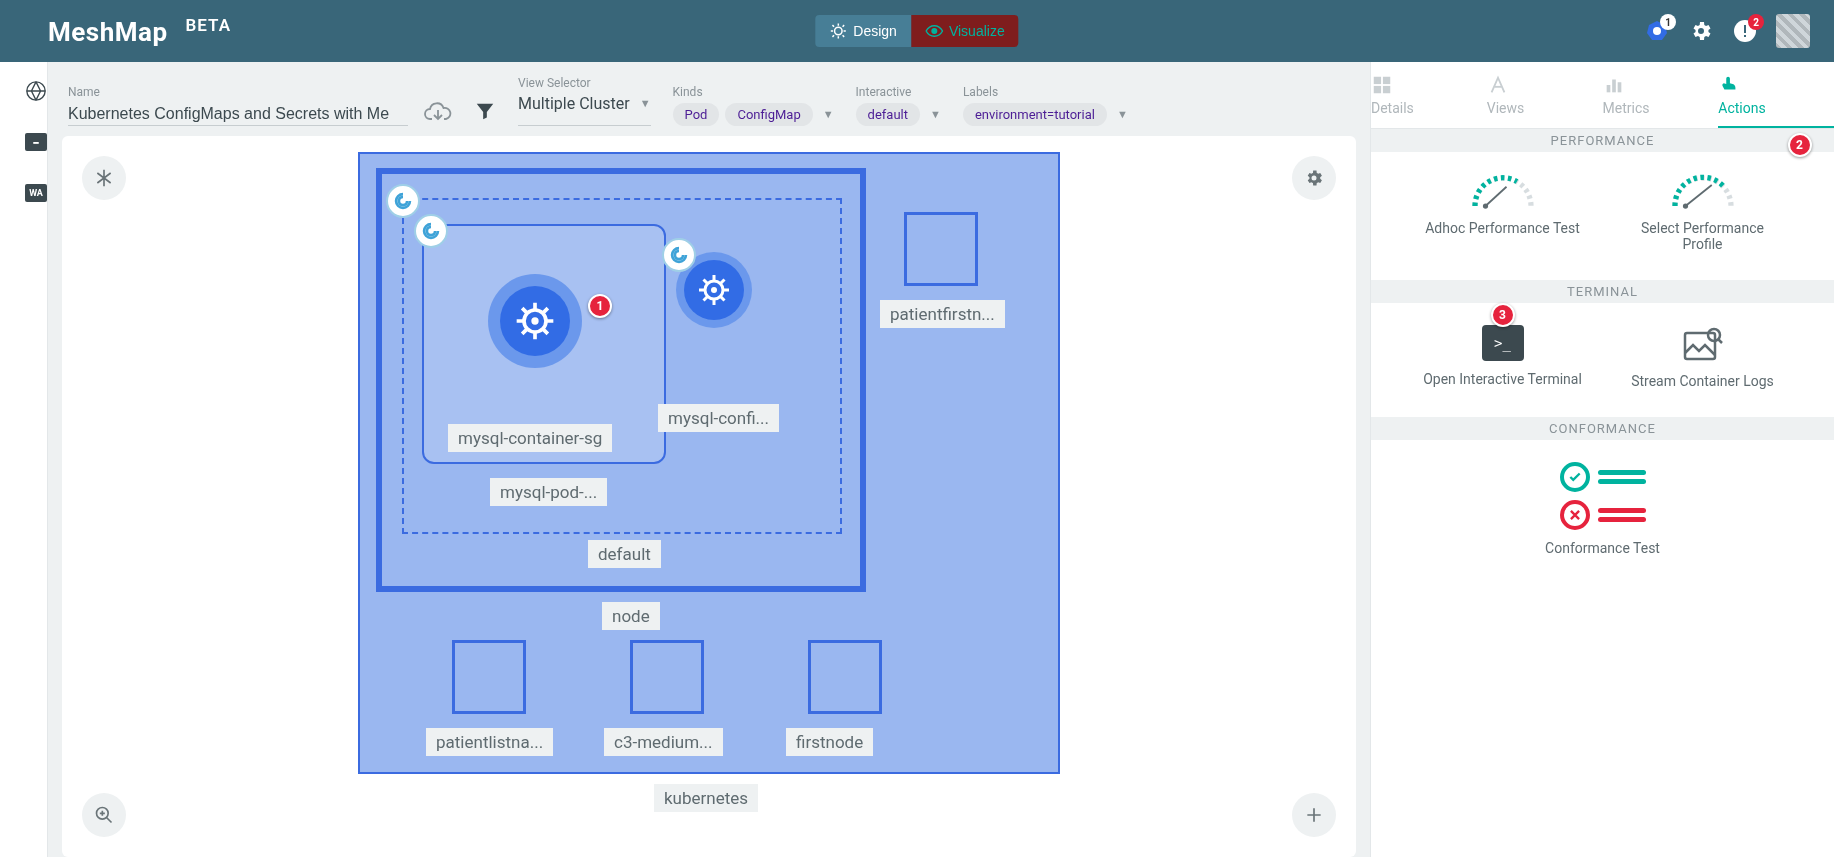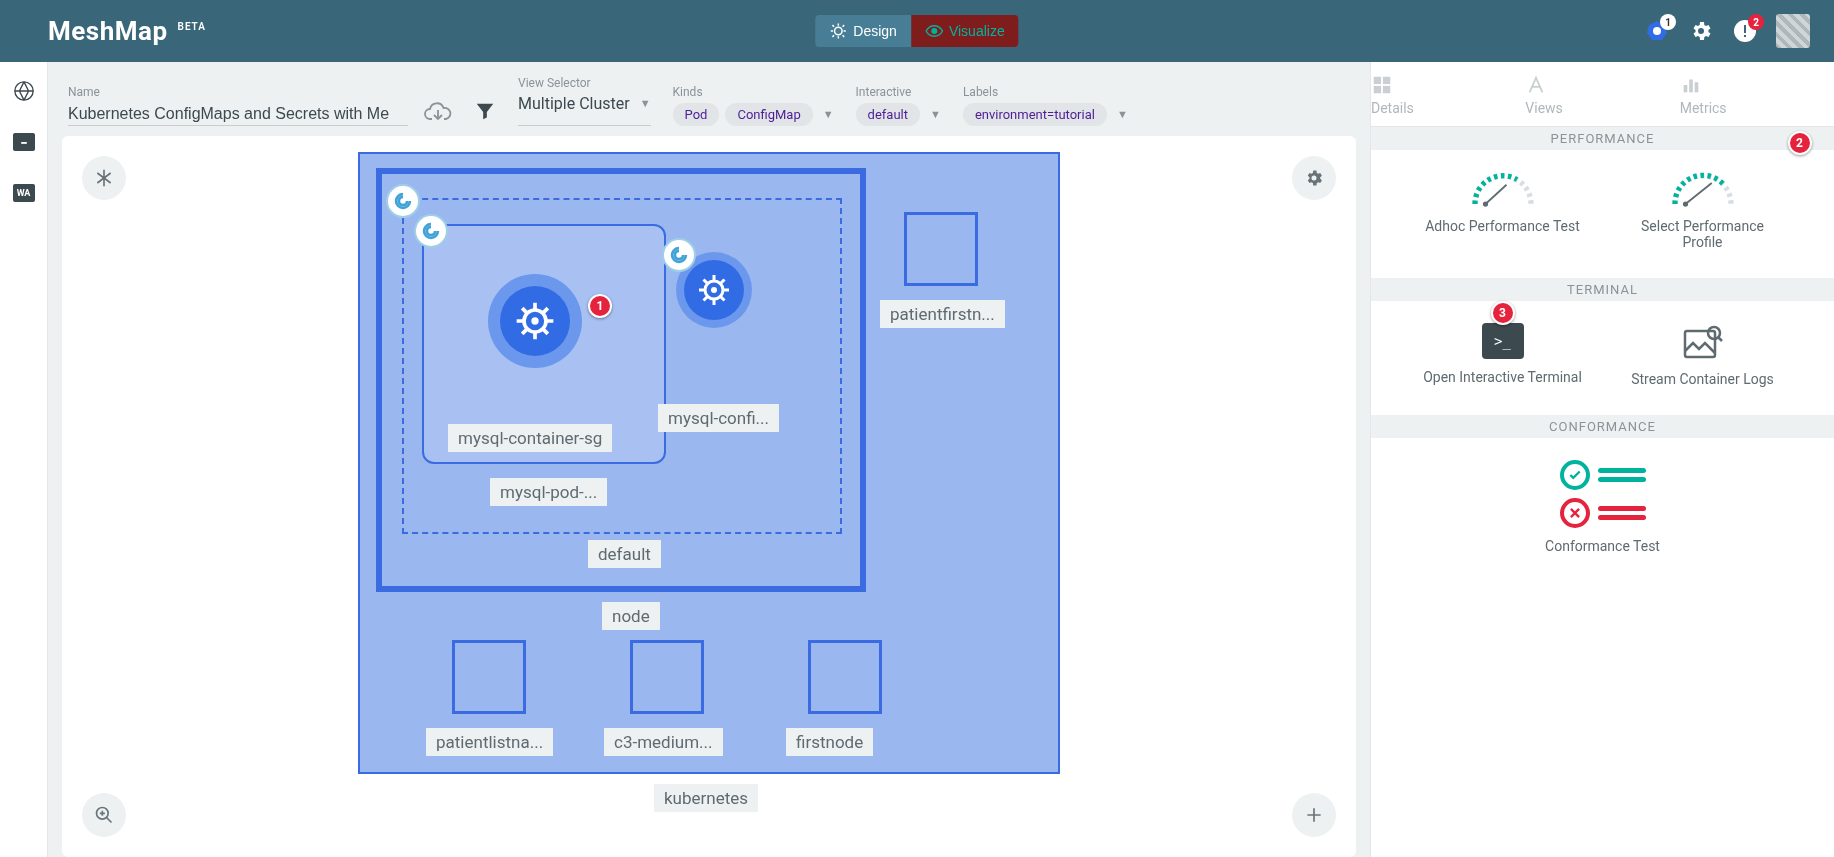--- a/index.html
+++ b/index.html
@@ -8,7 +8,7 @@
 
 .topbar { height: 62px; background: #396679; display: flex; align-items: center; padding: 0 24px 0 48px; position: relative; }
 .brand { color: #fff; font-weight: 700; font-size: 26px; letter-spacing: .5px; }
-.brand sup { font-size: 10px; font-weight: 600; letter-spacing: 1px; margin-left: 2px; vertical-align: super; padding-left: 8px; }
+.brand sup { font-size: 17px; font-weight: 600; letter-spacing: 1px; margin-left: 10px; vertical-align: super; padding-left: 8px; }
 .mode-toggle { position: absolute; left: 50%; transform: translateX(-50%); display: flex; }
 .mode-btn { display: flex; align-items: center; gap: 6px; padding: 7px 14px; font-size: 14px; cursor: pointer; border: none; }
 .mode-btn.design { background: #477e96; color: #fff; border-radius: 4px 0 0 4px; }

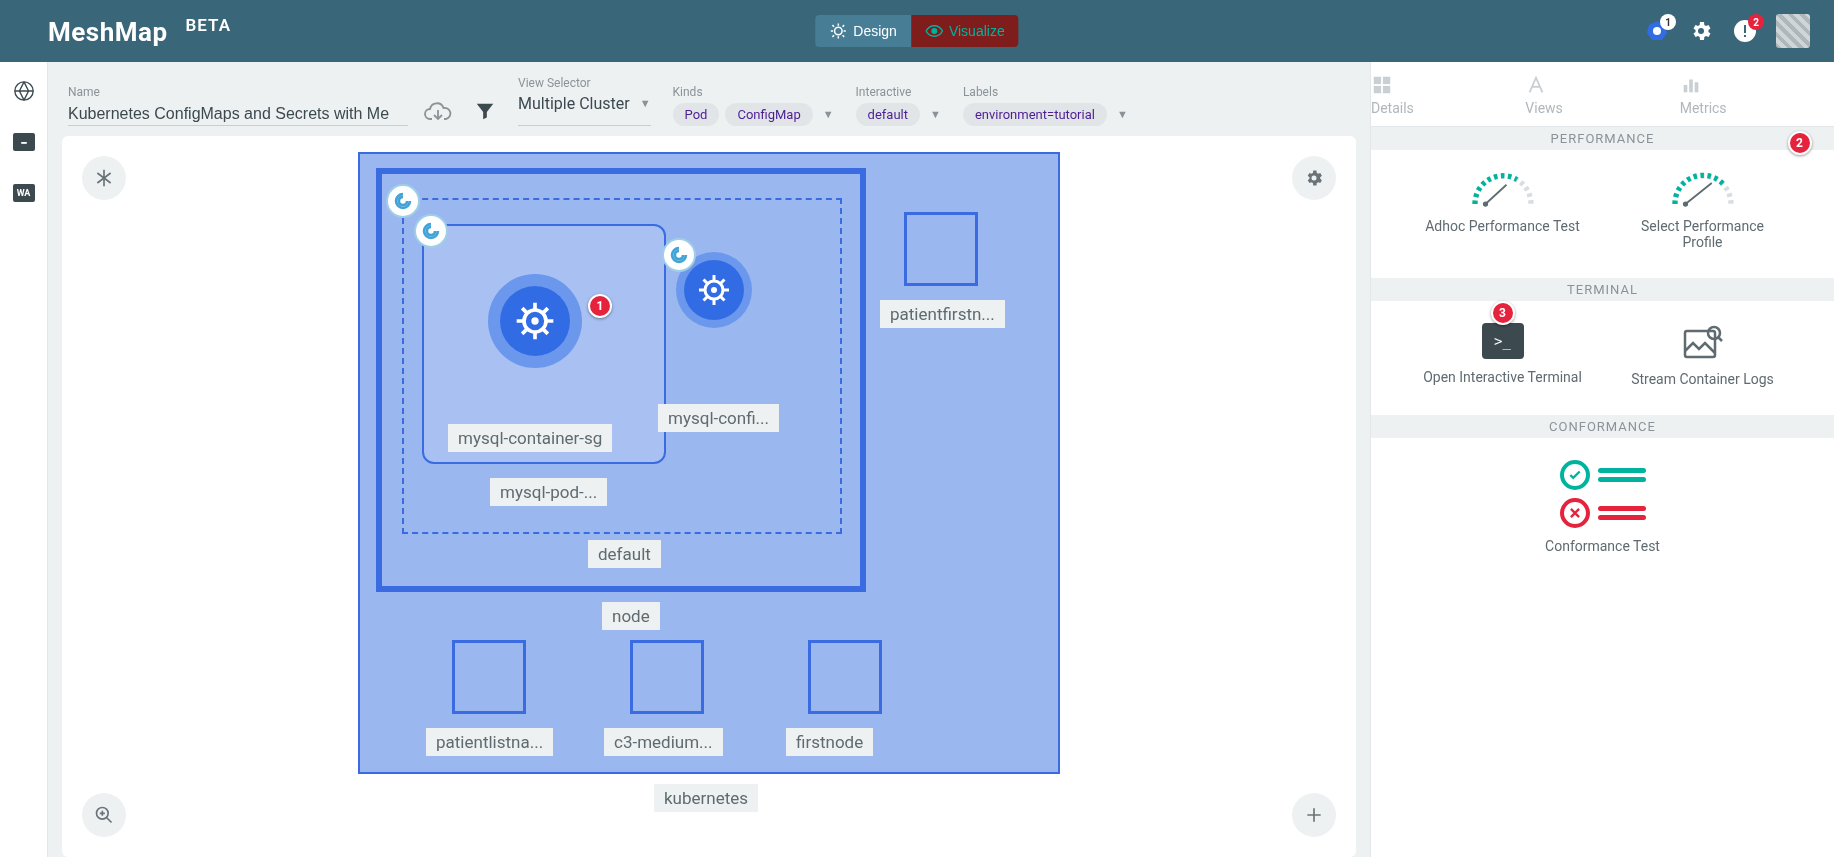--- a/index.html
+++ b/index.html
@@ -324,6 +324,12 @@
             <rect x="16" y="9" width="4" height="11"></rect>
           </svg>
         <span>Metrics</span>
+      </div>
+      <div class="tab active">
+        <svg width="22" height="22" viewBox="0 0 24 24" fill="#00b39f">
+            <path d="M9 11V5a2 2 0 0 1 4 0v5l3 1c2 .7 3 2 3 4v2H7l-2-4c-.6-1.2 0-2.6 1.3-3Z"></path>
+          </svg>
+        <span>Actions</span>
       </div>
     </div>
 

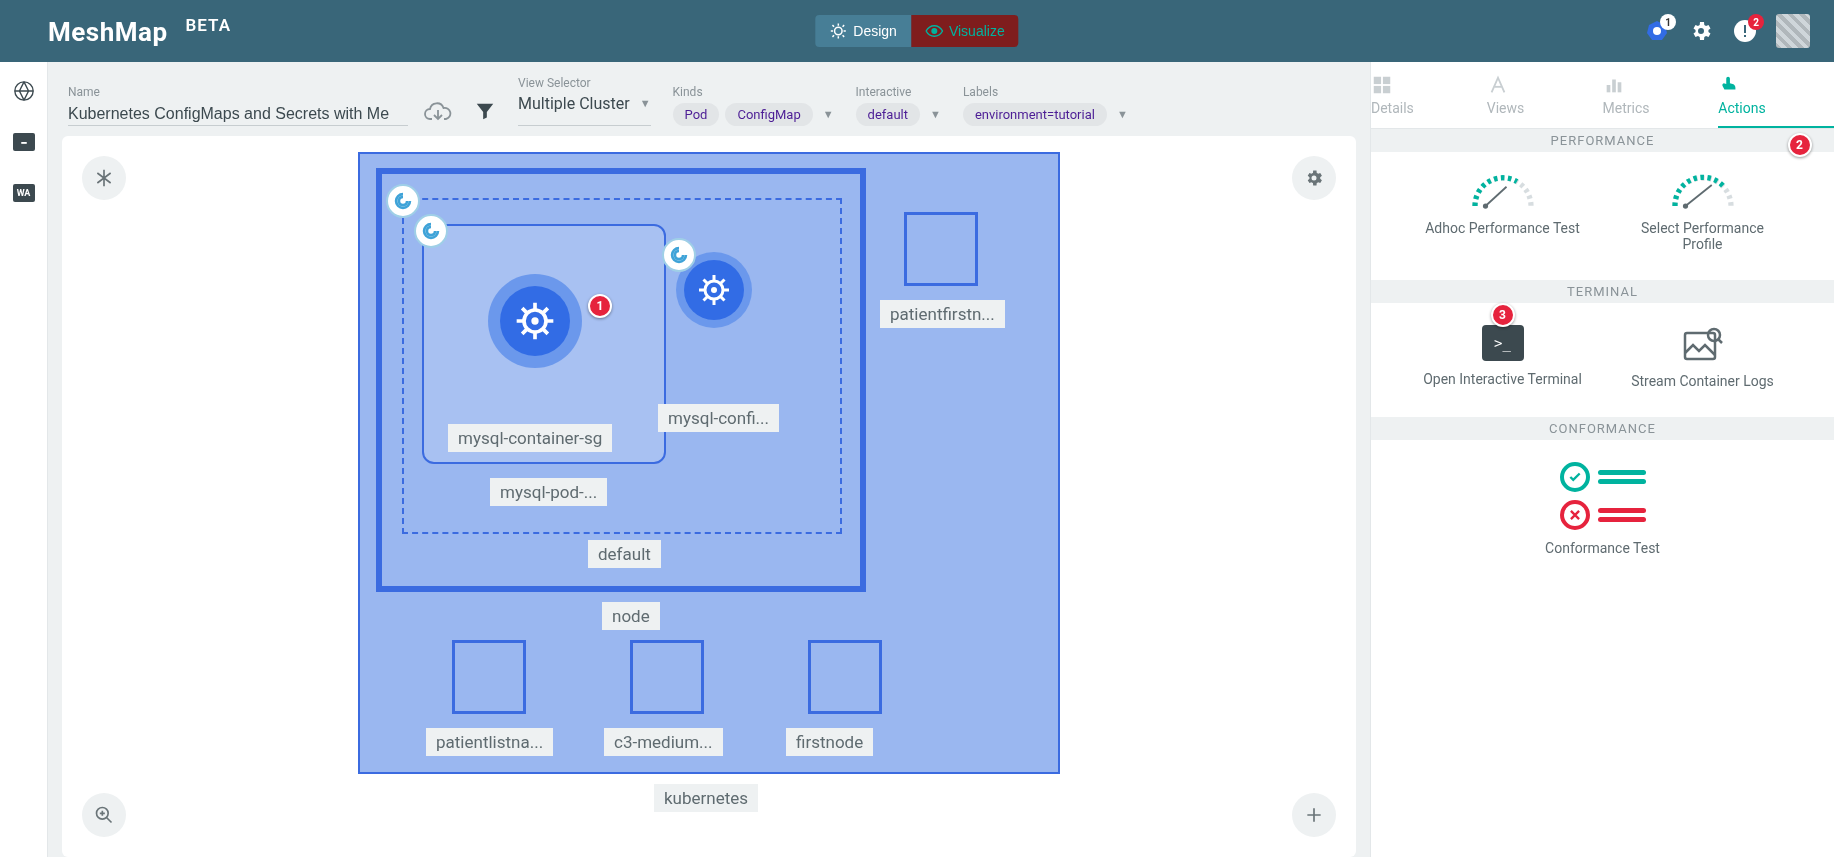--- a/index.html
+++ b/index.html
@@ -20,7 +20,7 @@
 .avatar { width: 34px; height: 34px; border-radius: 3px; background: repeating-linear-gradient(45deg, #b0b7bb, #b0b7bb 4px, #cfd6da 4px, #cfd6da 8px); }
 
 
-.left-rail { position: absolute; left: 0; top: 62px; bottom: 0; width: 48px; background: #fff; border-right: 1px solid #e3e7e9; display: flex; flex-direction: column; align-items: center; padding-top: 18px; gap: 29px; }
+.left-rail { position: absolute; left: 0; top: 62px; bottom: 0; width: 48px; background: #fff; border-right: 1px solid #e3e7e9; display: flex; flex-direction: column; align-items: flex-end; padding-top: 18px; gap: 29px; }
 .rail-icon { width: 22px; height: 22px; display: flex; align-items: center; justify-content: center; color: #3c494f; cursor: pointer; }
 .rail-box { width: 22px; height: 18px; background: #3c494f; border-radius: 2px; display: flex; align-items: center; justify-content: center; color: #fff; font-size: 9px; font-weight: 700; }
 

